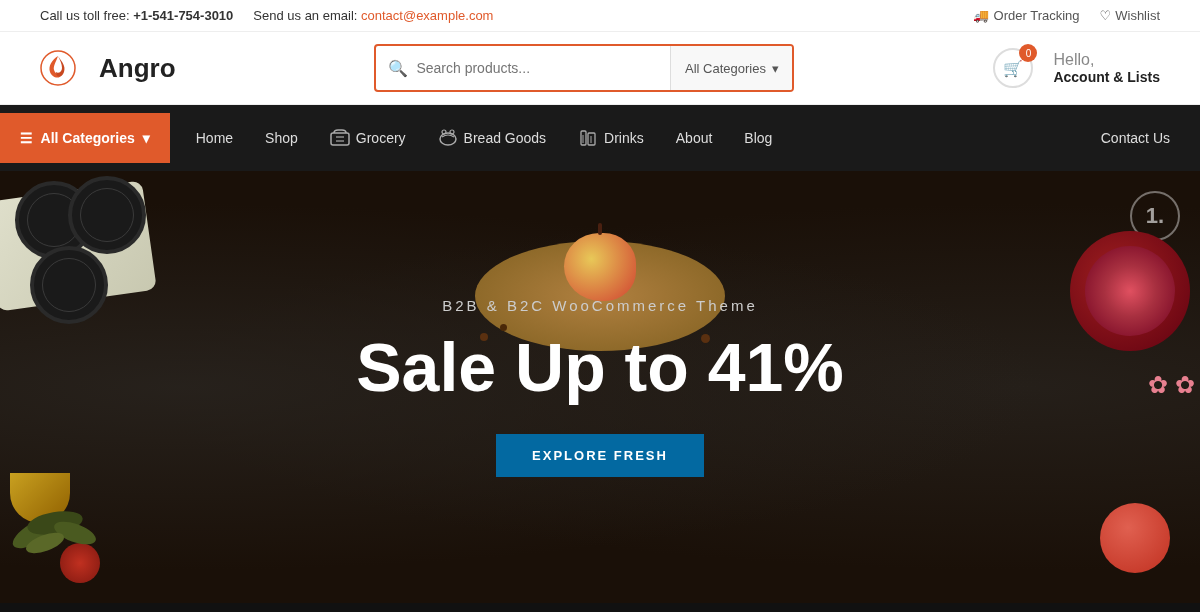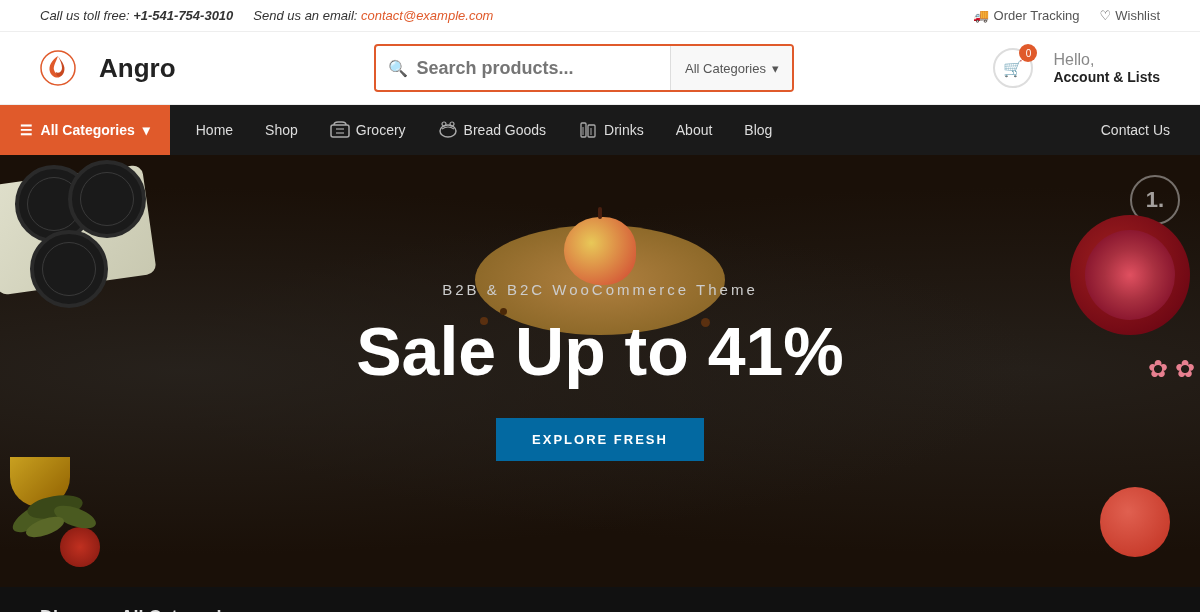--- a/index.html
+++ b/index.html
@@ -17,7 +17,7 @@
       color: #555;
     }
     .top-bar-left { display: flex; gap: 20px; }
-    .top-bar-left span { color: #333; font-style: italic; }
+    .top-bar-left span { color: #333; }
     .top-bar-left a { color: #e05a2b; text-decoration: none; }
     .top-bar-right { display: flex; align-items: center; gap: 20px; }
     .top-bar-right a { color: #555; text-decoration: none; display: flex; align-items: center; gap: 4px; }

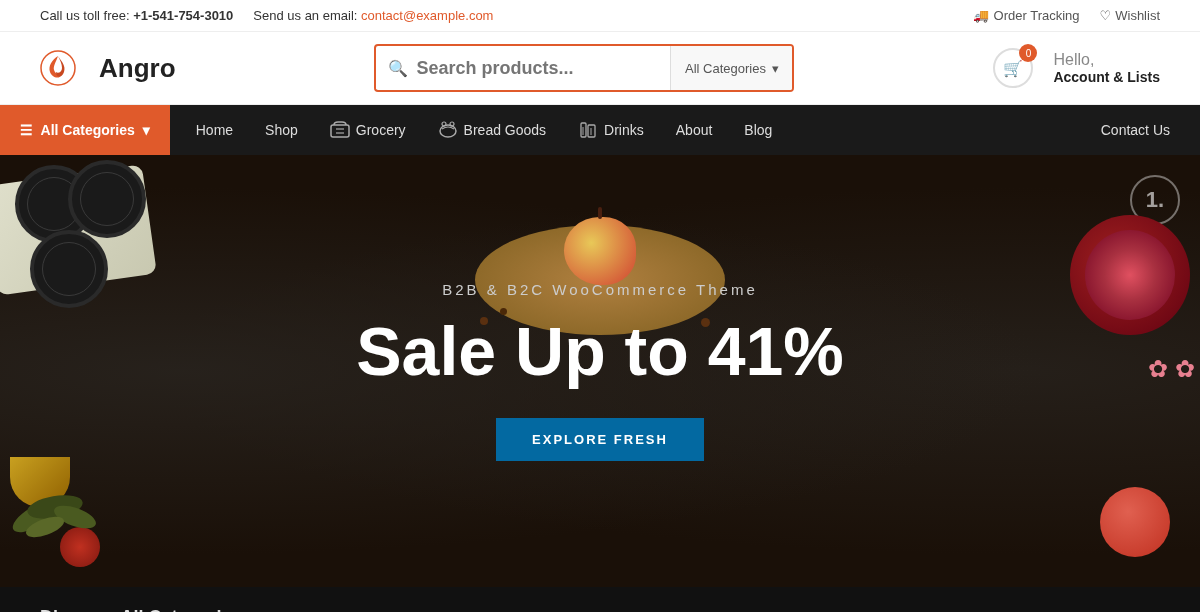--- a/index.html
+++ b/index.html
@@ -52,11 +52,10 @@
     .search-bar-input-wrap input {
       border: none;
       outline: none;
-      font-size: 18px;
+      font-size: 14px;
       color: #8b5cf6;
       width: 100%;
       padding: 10px 0;
-      font-weight: bold;
     }
     .search-icon-wrap { color: #aaa; margin-right: 8px; }
     .search-category {

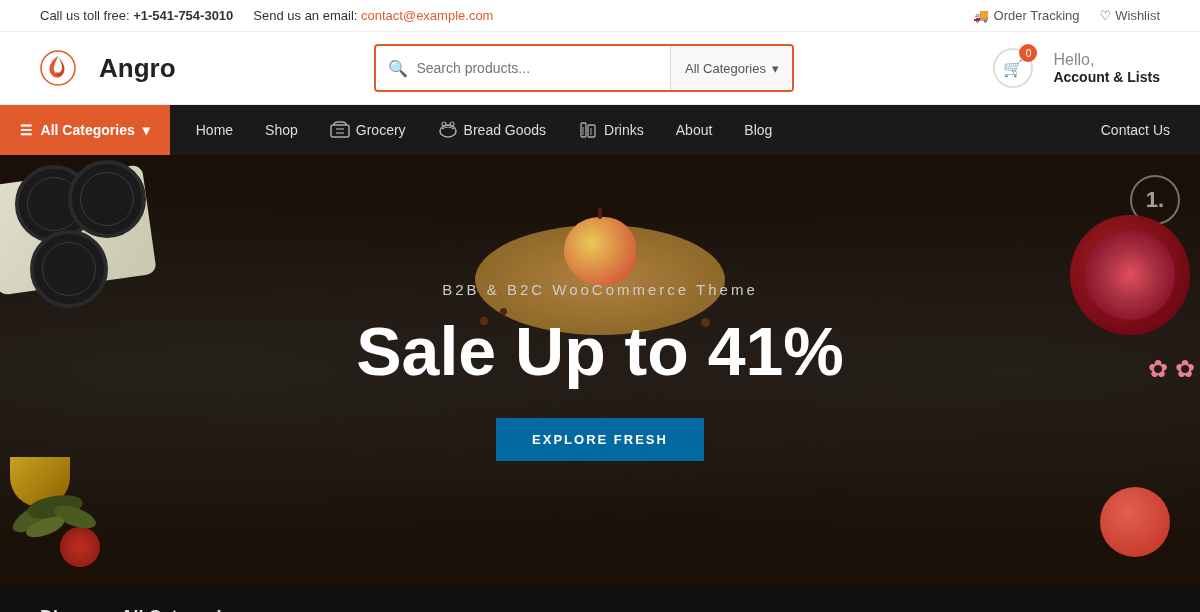--- a/index.html
+++ b/index.html
@@ -154,7 +154,7 @@
       text-decoration: none;
       font-size: 14px;
       padding: 0 10px;
-      height: 48px;
+      height: 66px;
       display: flex;
       align-items: center;
     }

